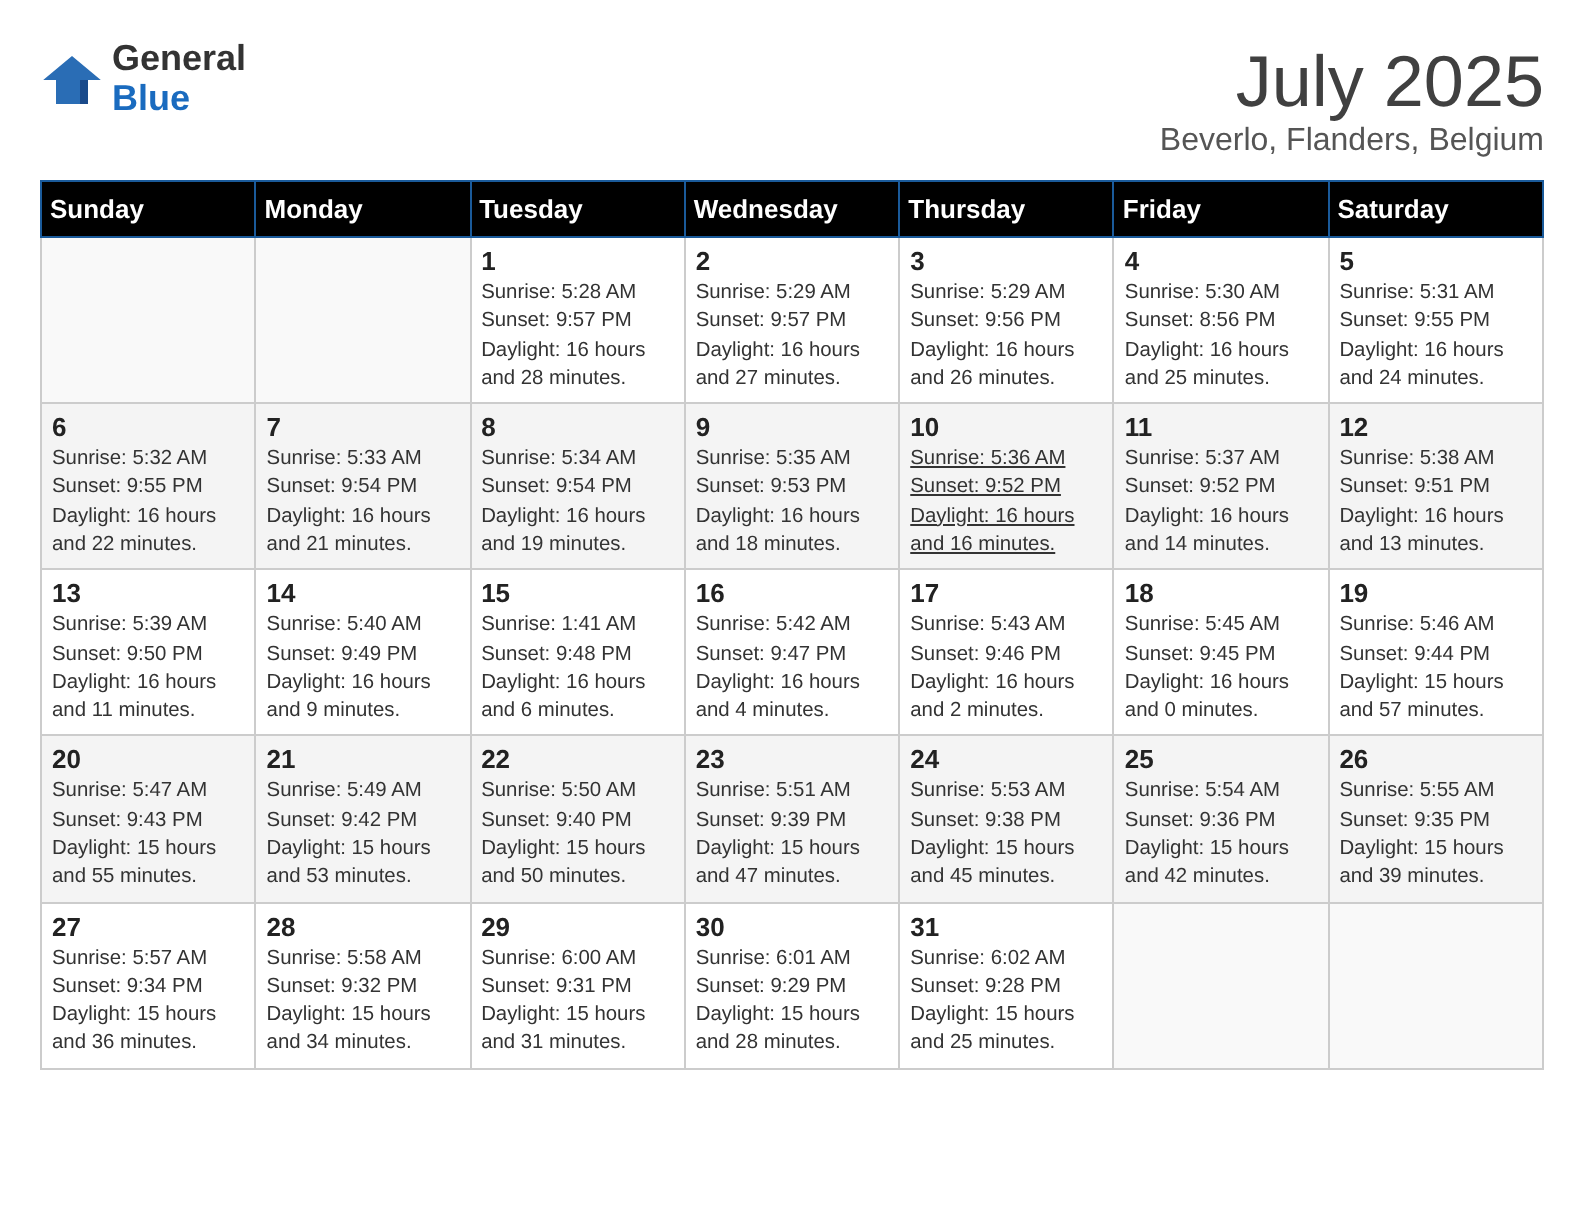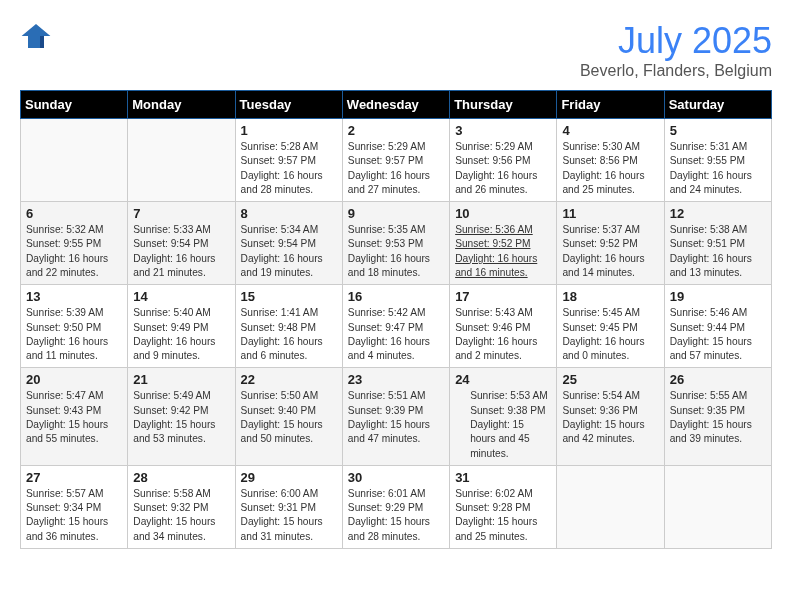--- a/index.html
+++ b/index.html
@@ -104,6 +104,10 @@
       <polygon points="20,5 38,20 30,20 30,35 10,35 10,20 2,20" fill="#2a6db5"></polygon>
       <polygon points="20,5 38,20 30,20 30,35 25,35 25,20 38,20" fill="#1a4a8a"></polygon>
     </svg>
+    <div class="logo-text">
+      <span class="logo-general">General</span>
+      <span class="logo-blue">Blue</span>
+    </div>
   </div>
   <div class="title-block">
     <div class="main-title">July 2025</div>

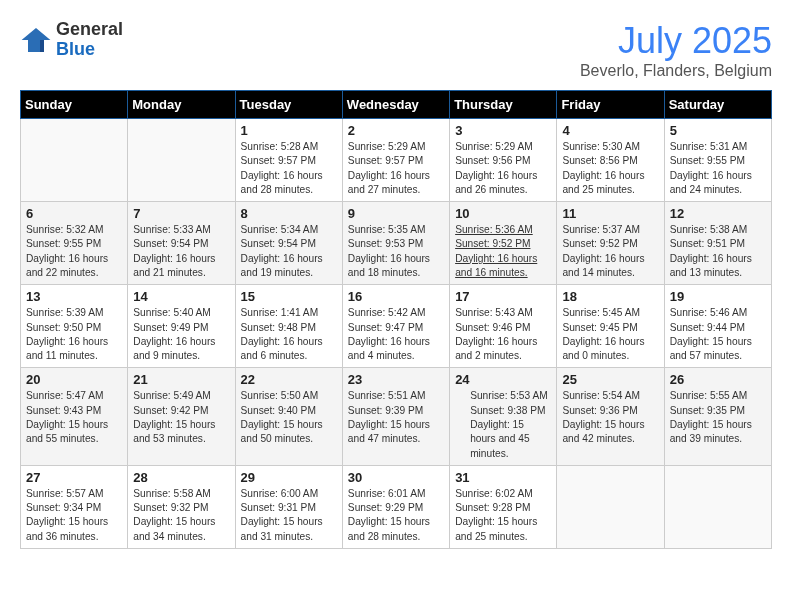--- a/index.html
+++ b/index.html
@@ -45,7 +45,7 @@
     }
     .main-title {
       font-size: 36px;
-      color: #3b82f6;
+      color: #404040;
       font-weight: normal;
     }
     .subtitle {

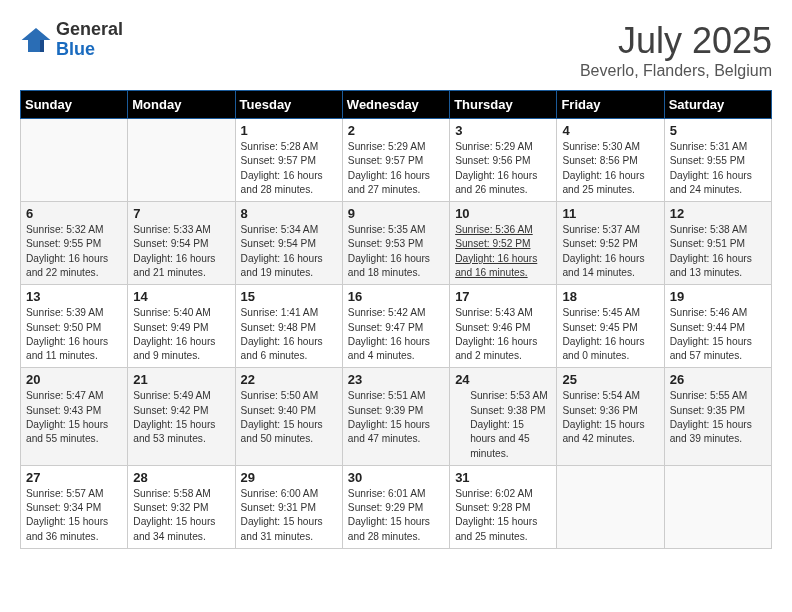--- a/index.html
+++ b/index.html
@@ -277,7 +277,7 @@
         </td>
         <td>
           <div class="day-number">24</div>
-          <div class="day-info" style="white-space: pre-line; margin-left: 15px;">Sunrise: 5:53 AM
+          <div class="day-info" style="white-space: pre-line;">Sunrise: 5:53 AM
 Sunset: 9:38 PM
 Daylight: 15 hours and 45 minutes.</div>
         </td>

